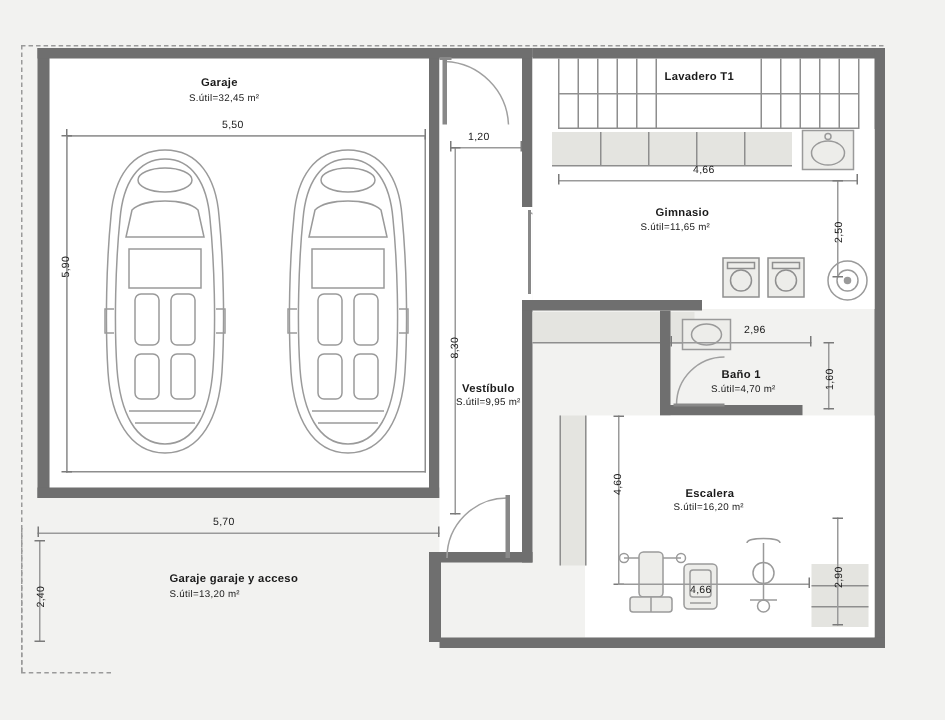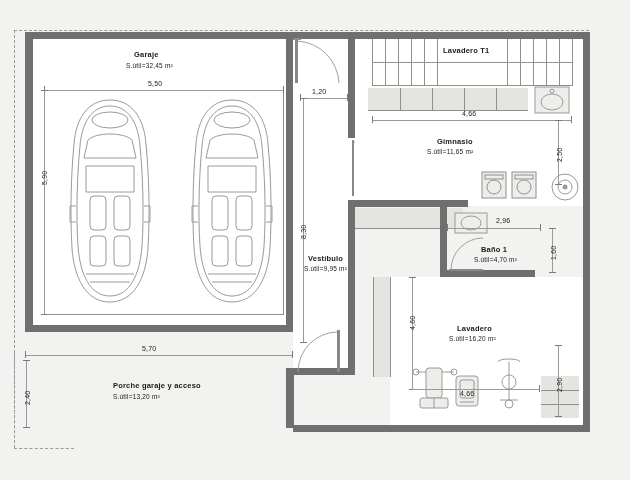--- a/index.html
+++ b/index.html
@@ -189,7 +189,7 @@
   <div class="line" style="left:390px;top:277px;width:1px;height:100px;"></div>
   <div class="wall" style="left:293px;top:425px;width:297px;height:7px;"></div>
 
-  <div class="lbl b" style="left:457px;top:324px;">Lavadero</div>
+  <div class="lbl b" style="left:457px;top:324px;">Escalera</div>
   <div class="lbl sm" style="left:449px;top:335px;">S.útil=16,20 m²</div>
 
   <svg style="position:absolute;left:412px;top:364px;" width="46" height="48" viewBox="0 0 46 48">

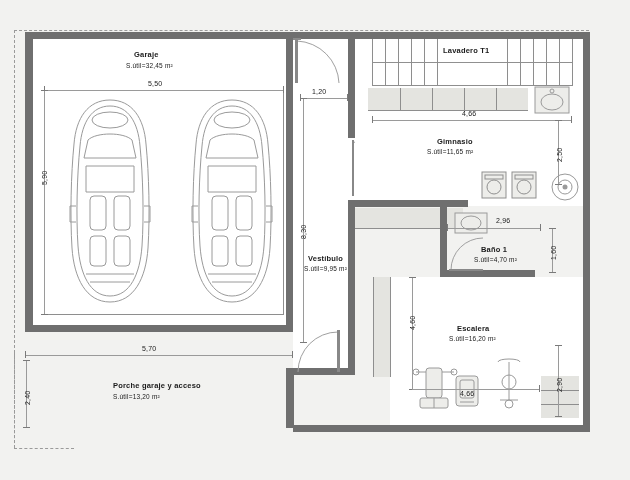--- a/index.html
+++ b/index.html
@@ -226,7 +226,7 @@
   <div class="line" style="left:541px;top:404px;width:38px;height:1px;"></div>
 
   <div class="wall" style="left:286px;top:368px;width:8px;height:60px;"></div>
-  <div class="lbl b" style="left:113px;top:381px;">Porche garaje y acceso</div>
+  <div class="lbl b" style="left:113px;top:381px;">Garaje garaje y acceso</div>
   <div class="lbl sm" style="left:113px;top:393px;">S.útil=13,20 m²</div>
 
   <div class="dim" style="left:44px;top:90px;width:240px;"></div>

